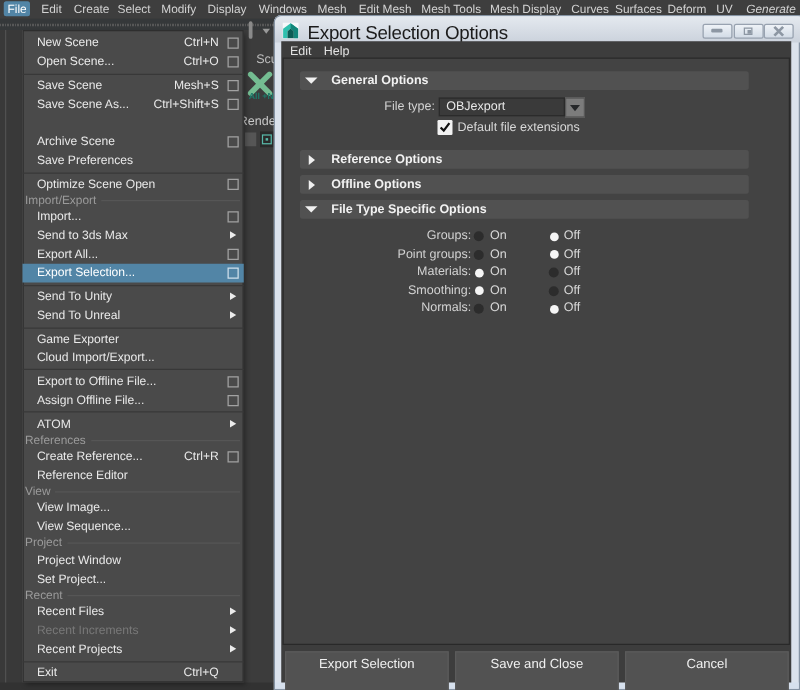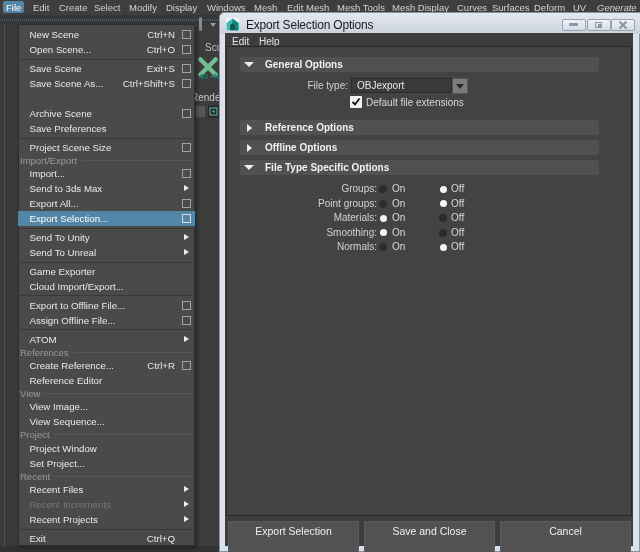--- a/index.html
+++ b/index.html
@@ -44,7 +44,7 @@
        box-shadow:inset 0 0 0 1px #8593a3;}
   #dlgtbar{position:absolute;left:1px;top:1px;width:420px;height:21px;
        background:linear-gradient(#e4e9ef,#cbd2dc);border-radius:5px 0 0 0;}
-  #dlgtitle{position:absolute;left:27px;top:5.5px;font-size:12px;letter-spacing:-0.2px;color:#1b1b1b;}
+  #dlgtitle{position:absolute;left:27px;top:5.5px;font-size:15px;letter-spacing:-0.2px;color:#1b1b1b;}
   #dlgicon{position:absolute;left:7px;top:6px;}
   .wbtn{position:absolute;top:7px;width:22px;height:10px;border:1px solid #98a2b0;border-radius:2px;
         background:linear-gradient(#eef2f7,#d3dce6);}

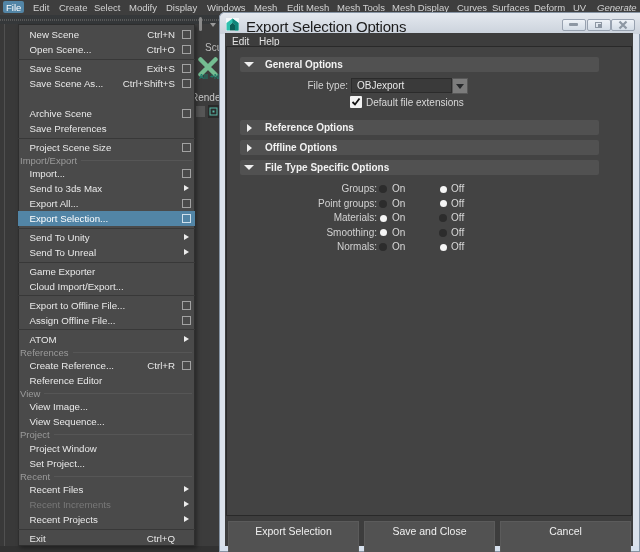--- a/index.html
+++ b/index.html
@@ -126,7 +126,7 @@
     <div class="sep" style="top: 34.7px;"></div>
     <div class="it" style="top: 37.1px;">
       <span class="t">Save Scene</span>
-      <span style="position:absolute;right:20px;top:0;">Exit+S</span>
+      <span style="position:absolute;right:20px;top:0;">Mesh+S</span>
       <span class="cb"></span>
     </div>
     <div class="it" style="top: 52.1px;">

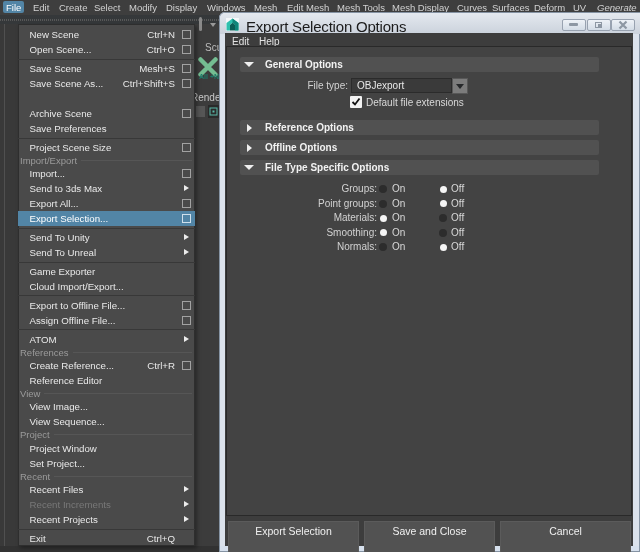--- a/index.html
+++ b/index.html
@@ -143,7 +143,7 @@
     </div>
     <div class="sep" style="top: 113.5px;"></div>
     <div class="it" style="top: 115.9px;">
-      <span class="t">Project Scene Size</span>
+      <span class="t">Optimize Scene Open</span>
       <span class="cb"></span>
     </div>
     <div class="lab" style="top: 130.9px;">

